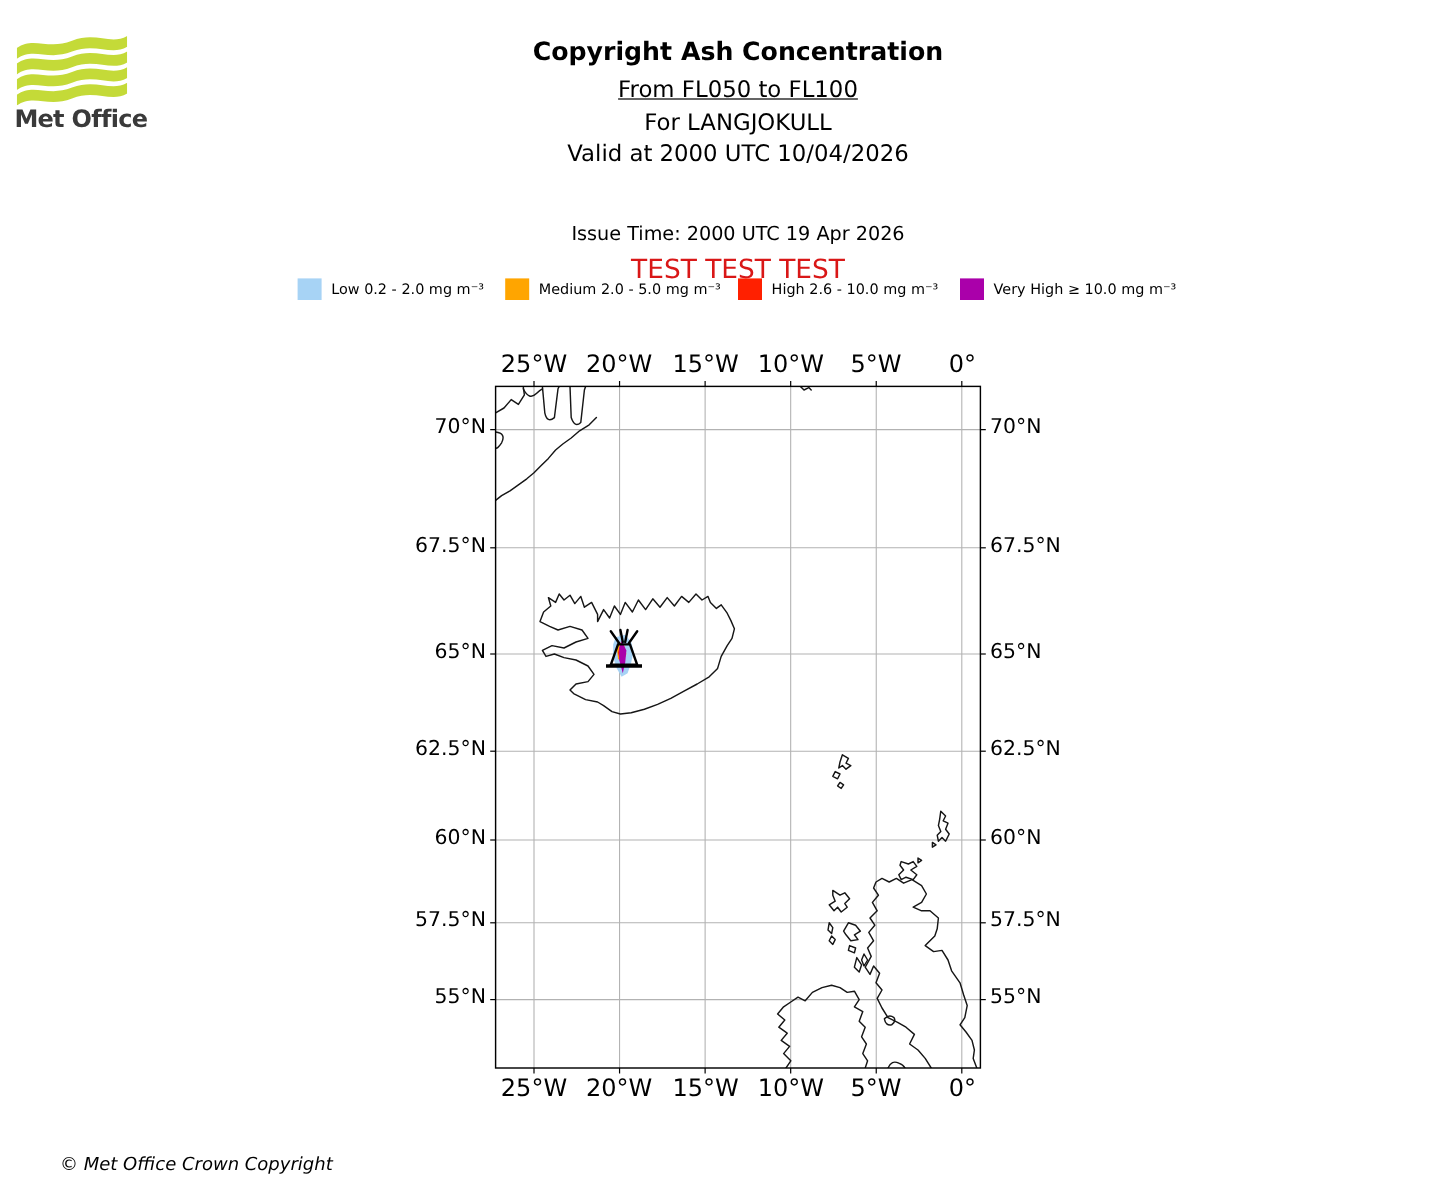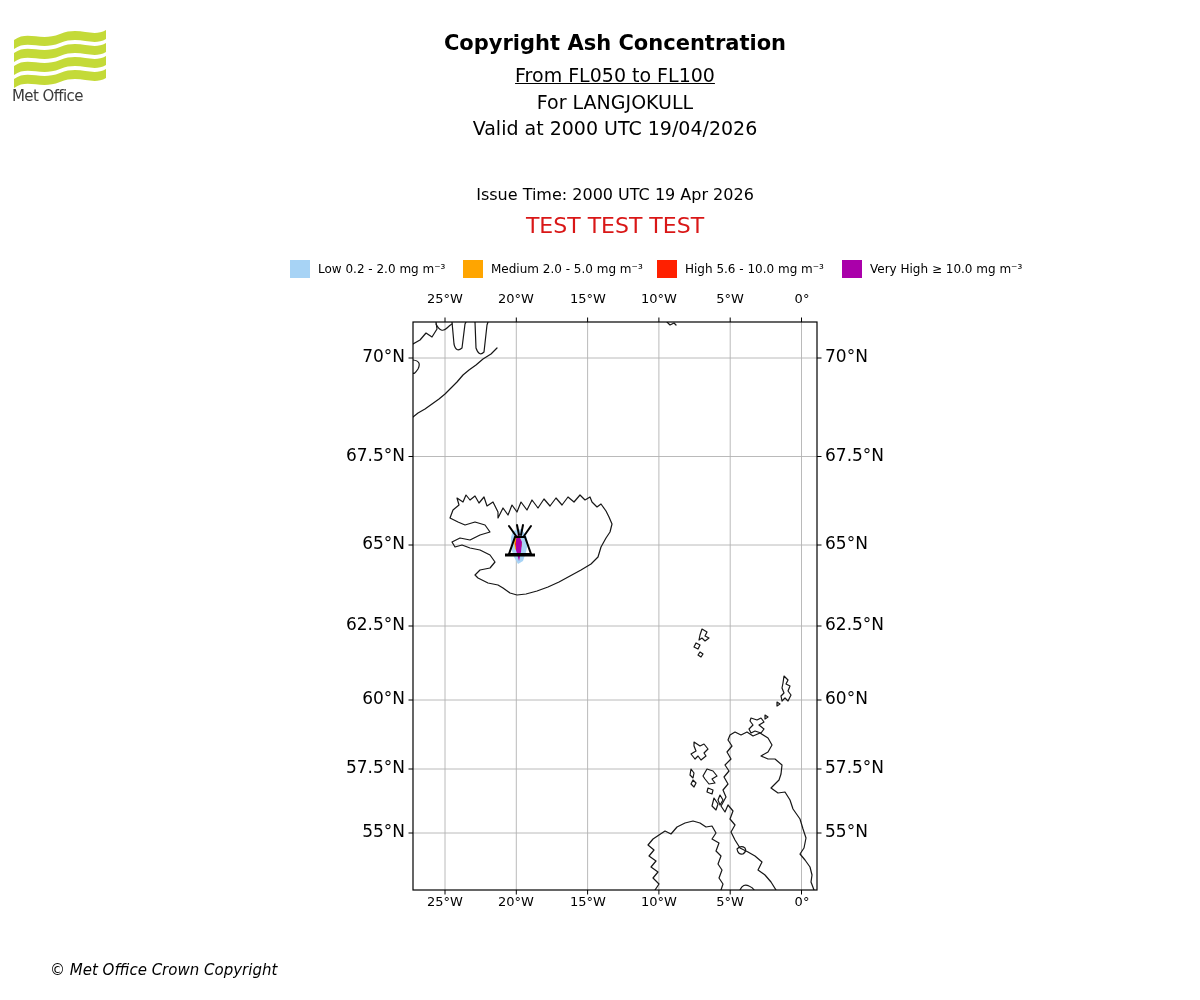--- a/index.html
+++ b/index.html
@@ -21,7 +21,7 @@
   .latlab.left{text-align:right;}
   .latlab.right{text-align:left;}
   .copyright{left:50px;top:961px;font-size:15px;font-style:italic;}
-  .logo-text{left:12px;top:87px;font-size:15px;font-weight:normal;color:#3a3a3a;letter-spacing:-0.6px;}
+  .logo-text{left:12px;top:87px;font-size:20px;font-weight:bold;color:#3a3a3a;letter-spacing:-0.6px;}
   .coast{fill:none;stroke:#161616;stroke-width:1.2;stroke-linejoin:round;stroke-linecap:round;}
   .grid{stroke:#b2b2b2;stroke-width:0.9;}
   .tick{stroke:#000;stroke-width:1;}

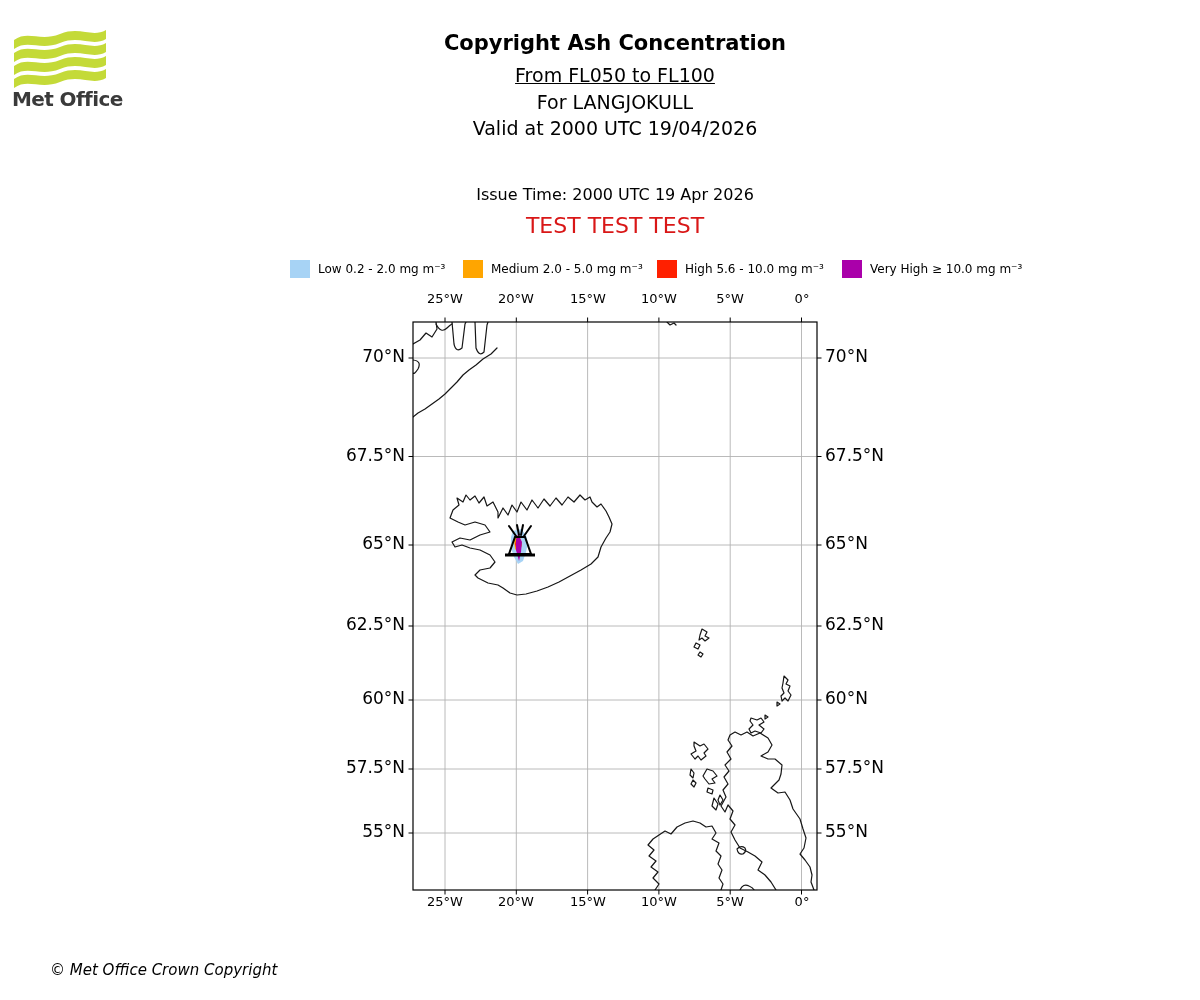--- a/index.html
+++ b/index.html
@@ -46,7 +46,7 @@
   <div class="abs ctr title">Copyright Ash Concentration</div>
   <div class="abs ctr sub sub1">From FL050 to FL100</div>
   <div class="abs ctr sub sub2">For LANGJOKULL</div>
-  <div class="abs ctr sub sub3">Valid at 2000 UTC 19/04/2026</div>
+  <div class="abs ctr sub sub3">Valid at 2000 UTC 10/04/2026</div>
   <div class="abs ctr issue">Issue Time: 2000 UTC 19 Apr 2026</div>
   <div class="abs ctr test" style="color: rgb(217, 23, 23);">TEST TEST TEST</div>
 

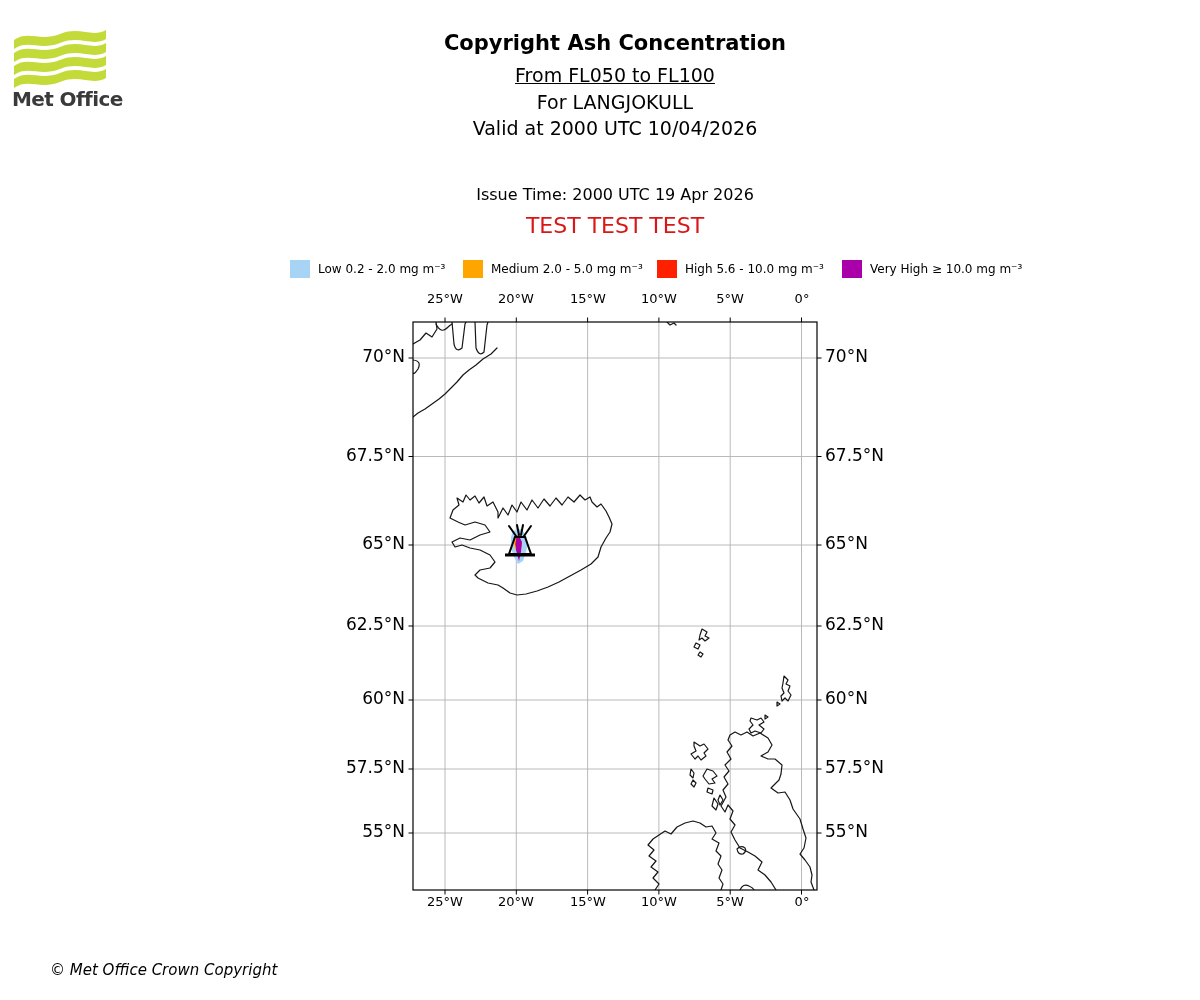--- a/index.html
+++ b/index.html
@@ -13,7 +13,7 @@
   .note{top:159px;font-size:13px;}
   .issue{top:185px;font-size:16px;}
   .test{top:213px;font-size:22px;font-weight:500;}
-  .legend-item{top:260px;height:18px;margin-left:42px;}
+  .legend-item{top:232px;height:18px;}
   .swatch{position:absolute;left:0;top:0;width:20px;height:18px;}
   .leg-label{position:absolute;left:28px;top:0;font-size:12px;line-height:18px;white-space:nowrap;}
   .lonlab{width:90px;text-align:center;font-size:13px;}

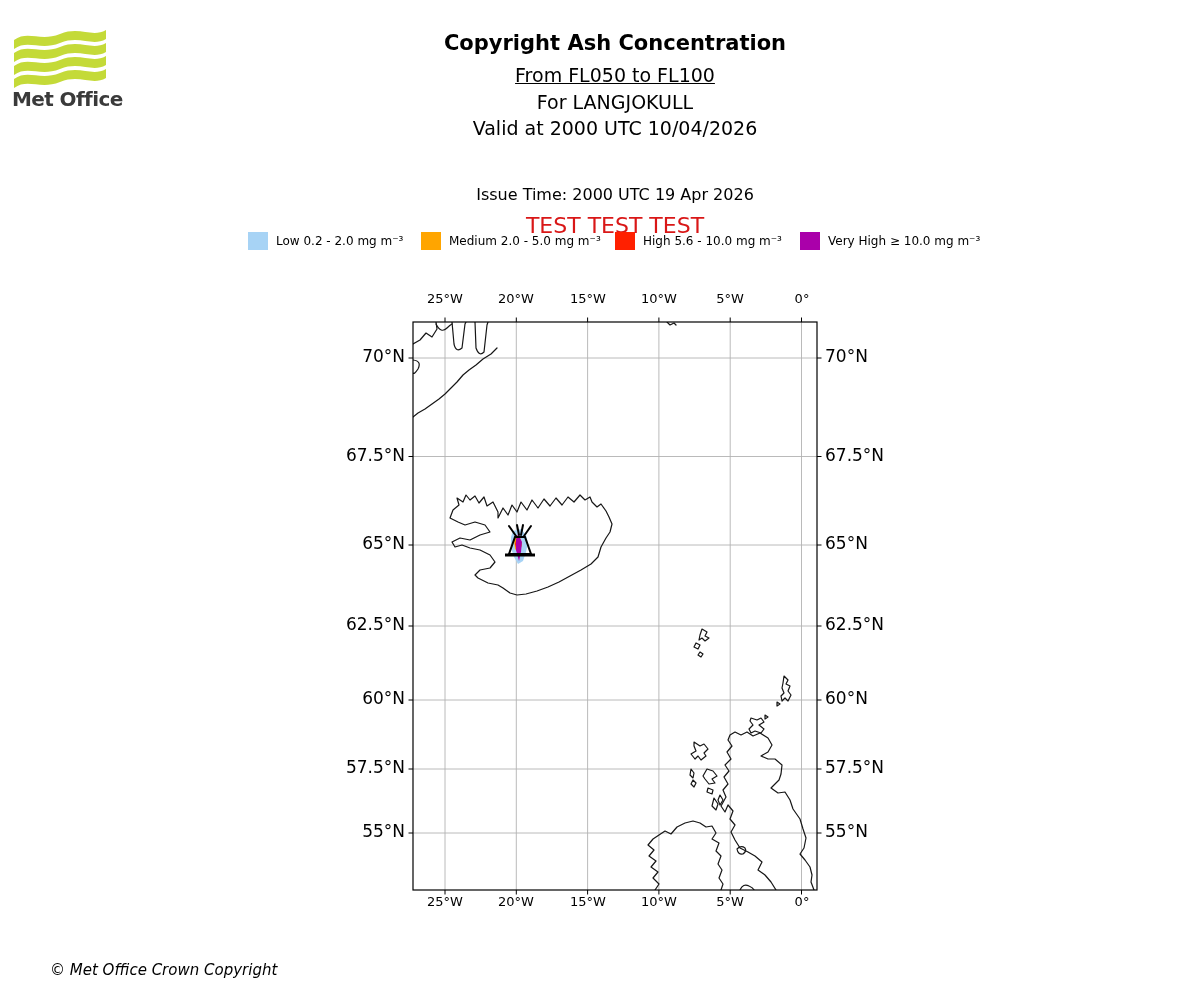--- a/index.html
+++ b/index.html
@@ -60,7 +60,7 @@
   </div>
   <div class="abs legend-item" style="left:615px;width:175px;">
     <span class="swatch" style="background-color: rgb(255, 32, 0);"></span>
-    <span class="leg-label">High 5.6 - 10.0 mg m⁻³</span>
+    <span class="leg-label">High 2.6 - 10.0 mg m⁻³</span>
   </div>
   <div class="abs legend-item" style="left:800px;width:190px;">
     <span class="swatch" style="background-color: rgb(170, 0, 170);"></span>

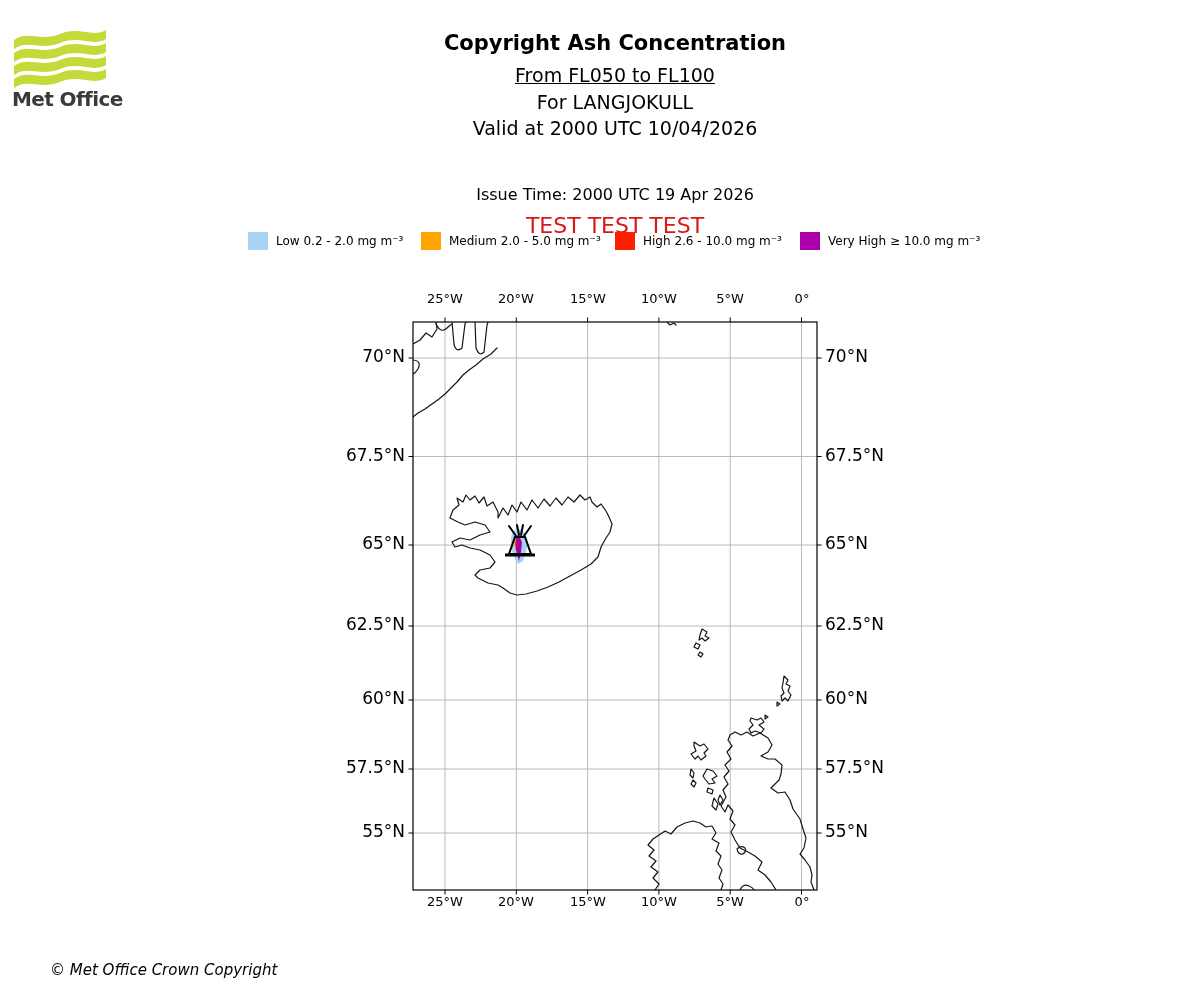--- a/index.html
+++ b/index.html
@@ -16,7 +16,7 @@
   .legend-item{top:232px;height:18px;}
   .swatch{position:absolute;left:0;top:0;width:20px;height:18px;}
   .leg-label{position:absolute;left:28px;top:0;font-size:12px;line-height:18px;white-space:nowrap;}
-  .lonlab{width:90px;text-align:center;font-size:13px;}
+  .lonlab{width:90px;text-align:center;font-size:20px;}
   .latlab{width:130px;font-size:17px;}
   .latlab.left{text-align:right;}
   .latlab.right{text-align:left;}

